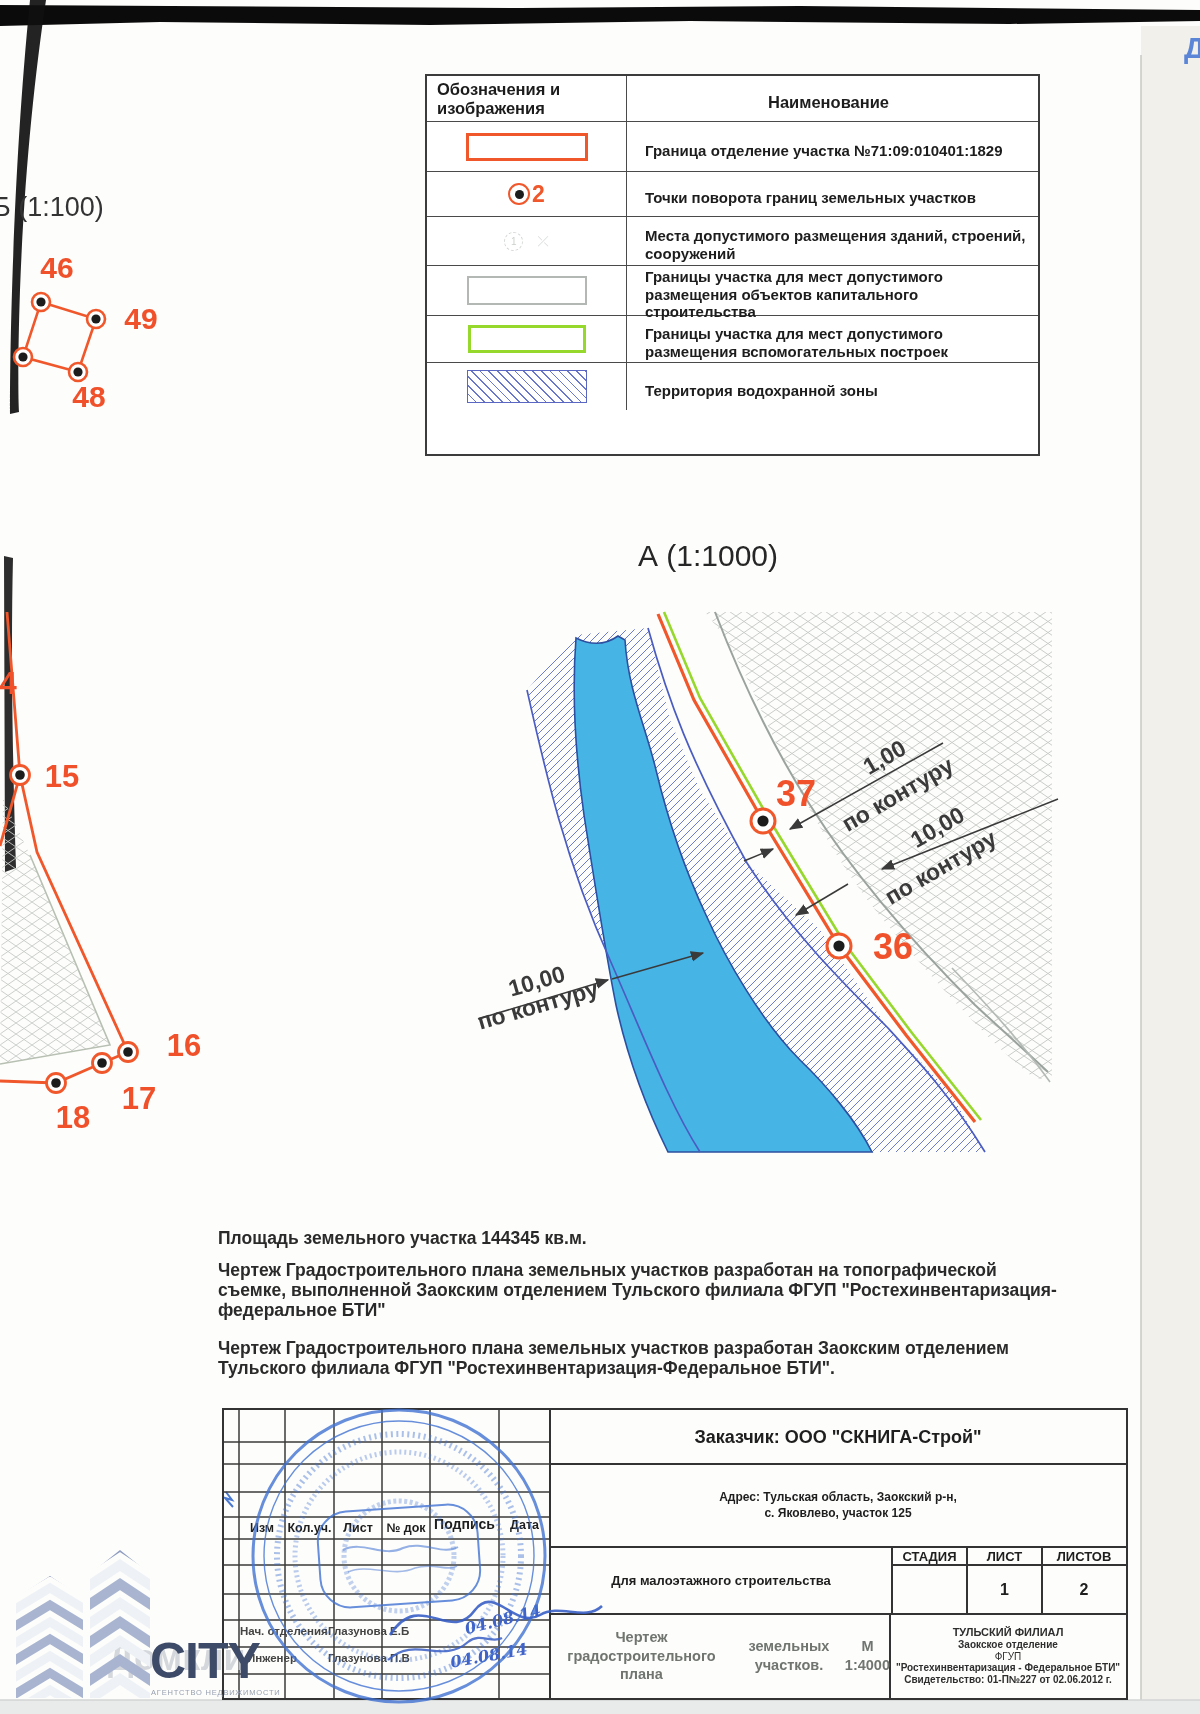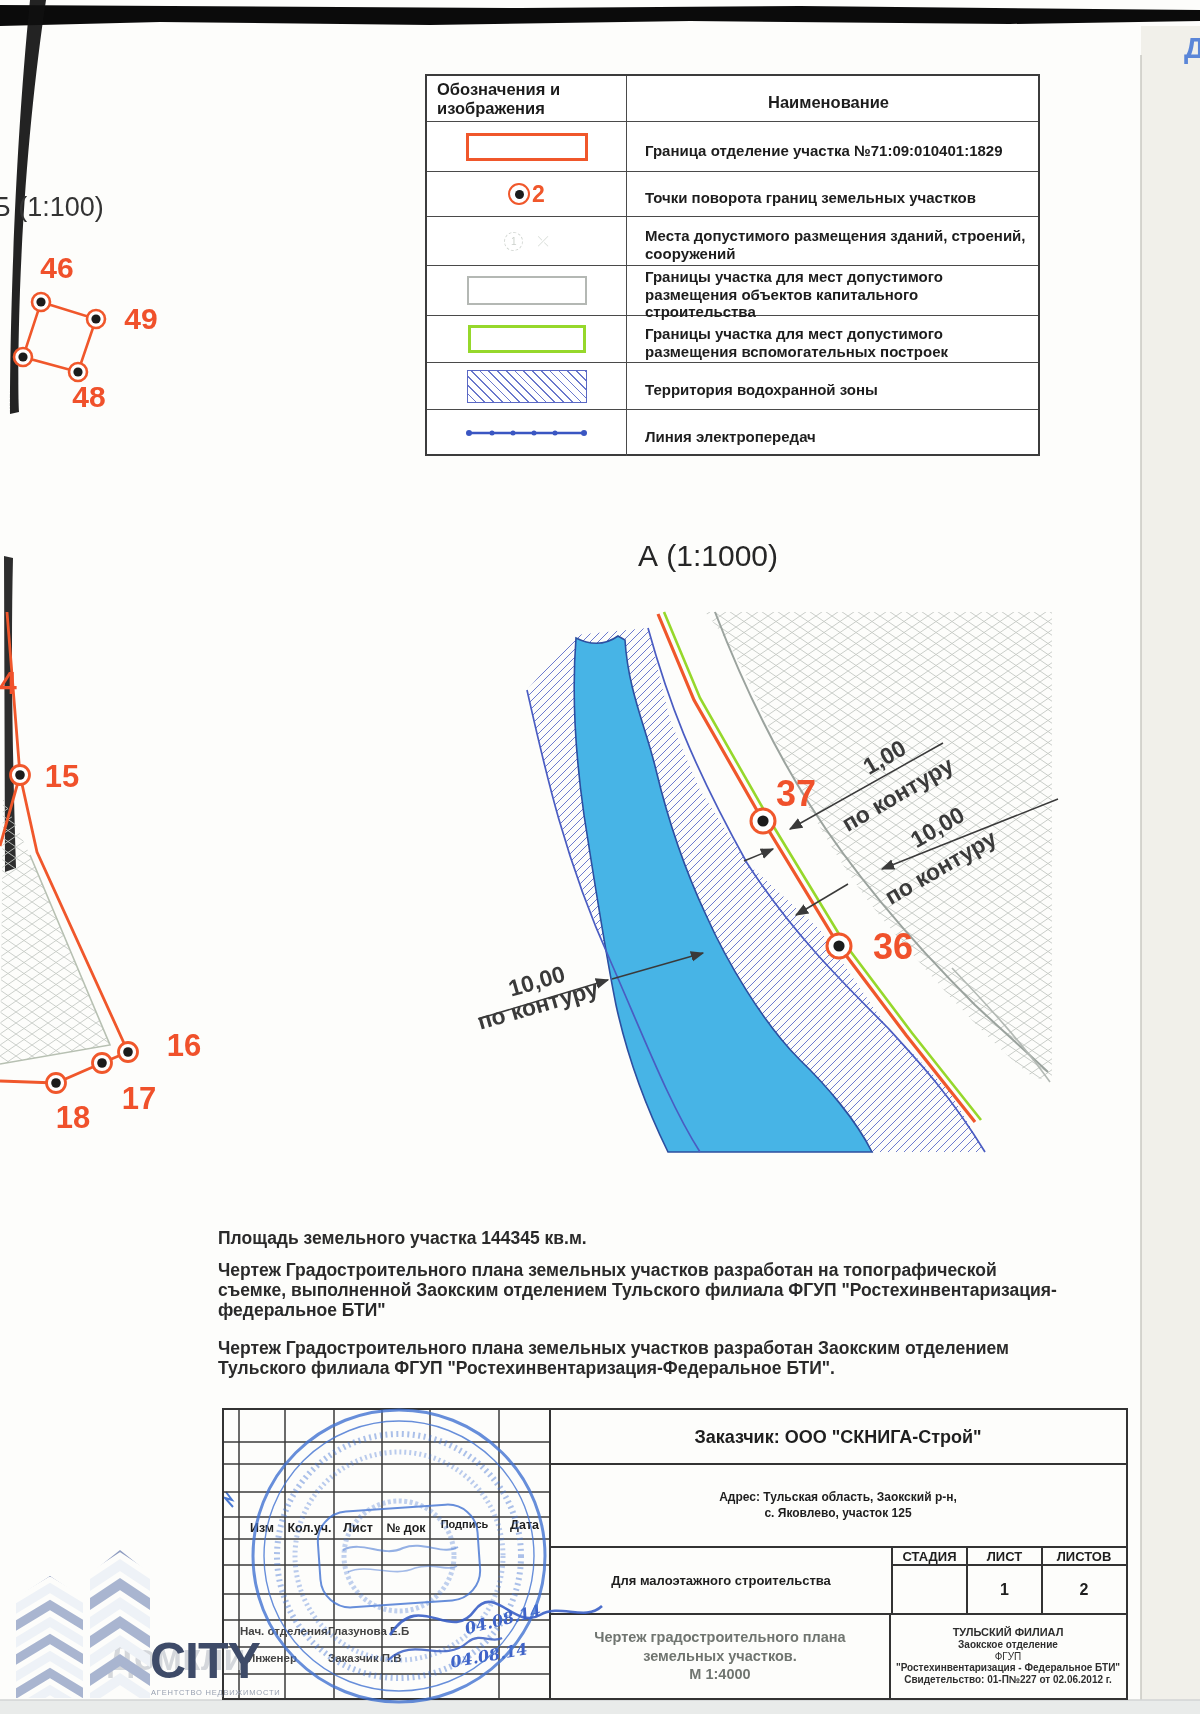--- a/index.html
+++ b/index.html
@@ -107,20 +107,6 @@
         <div class="sym-rect hatch-blue" style="width:120px;height:33px;border:1.6px solid #5a68c4"></div>
       </div>
       <div class="llab">Территория водохранной зоны</div>
-    </div>
-    <div class="lrow" style="height:46px">
-      <div class="lsym">
-        <svg width="124" height="14" viewBox="0 0 124 14">
-          <line x1="3" y1="7" x2="121" y2="7" stroke="#3a56c2" stroke-width="2.6"></line>
-          <circle cx="4" cy="7" r="3" fill="#3a56c2"></circle>
-            <circle cx="27" cy="7" r="2.5" fill="#3a56c2"></circle>
-          <circle cx="48" cy="7" r="2.5" fill="#3a56c2"></circle>
-            <circle cx="69" cy="7" r="2.5" fill="#3a56c2"></circle>
-          <circle cx="90" cy="7" r="2.5" fill="#3a56c2"></circle>
-            <circle cx="119" cy="7" r="3" fill="#3a56c2"></circle>
-        </svg>
-      </div>
-      <div class="llab">Линия электропередач</div>
     </div>
   </div>
 

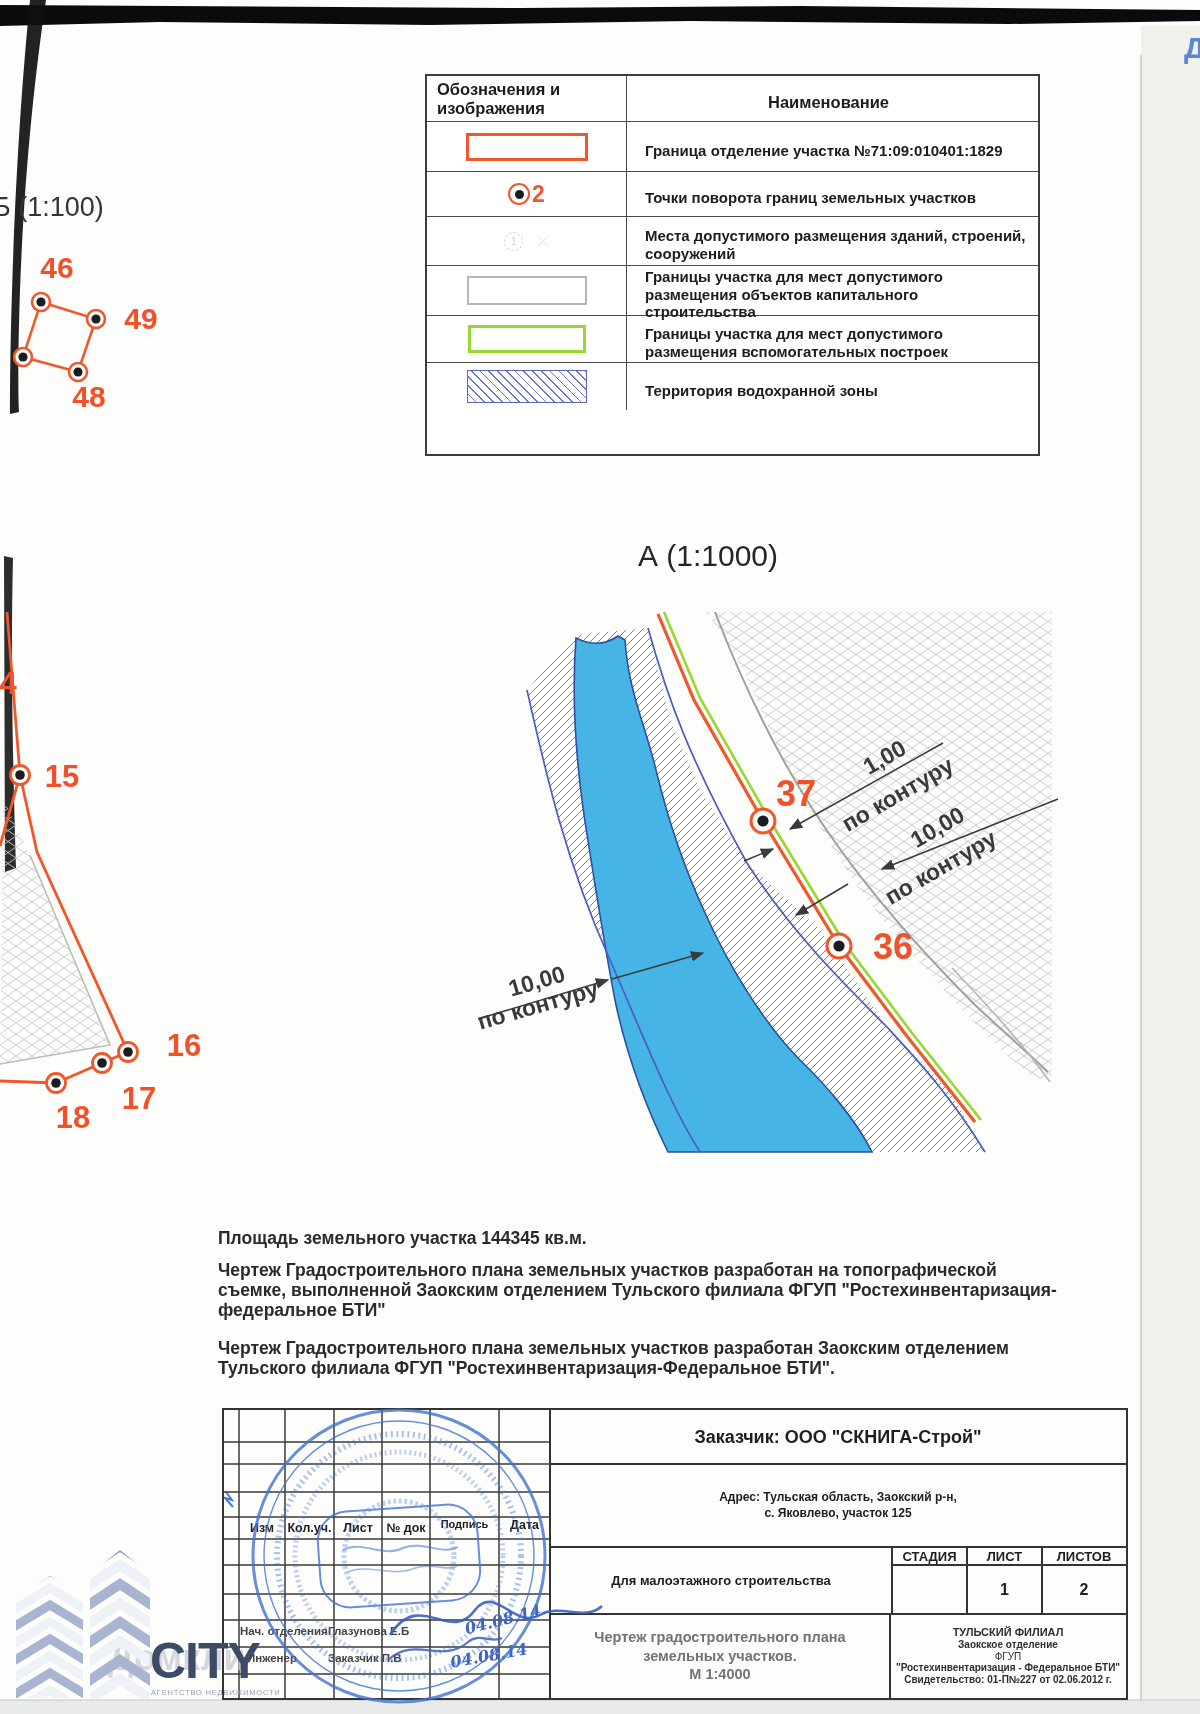--- a/index.html
+++ b/index.html
@@ -286,7 +286,7 @@
     <div class="tcell" style="left:61px;top:107px;width:49px;height:22px;font-size:12.5px;font-weight:600">Кол.уч.</div>
     <div class="tcell" style="left:110px;top:107px;width:48px;height:22px;font-size:12.5px;font-weight:600">Лист</div>
     <div class="tcell" style="left:158px;top:107px;width:48px;height:22px;font-size:12.5px;font-weight:600">№ док</div>
-    <div class="tcell" style="left:206px;top:107px;width:69px;height:14px;font-size:11px;font-weight:600">Подпись</div>
+    <div class="tcell" style="left:206px;top:107px;width:69px;height:14px;font-size:14px;font-weight:600">Подпись</div>
     <div class="tcell" style="left:275px;top:107px;width:51px;height:15px;font-size:12.5px;font-weight:600">Дата</div>
 
     <div class="abs" style="left:16px;top:215px;font-size:11.5px;font-weight:600;color:#444">Нач. отделения</div>

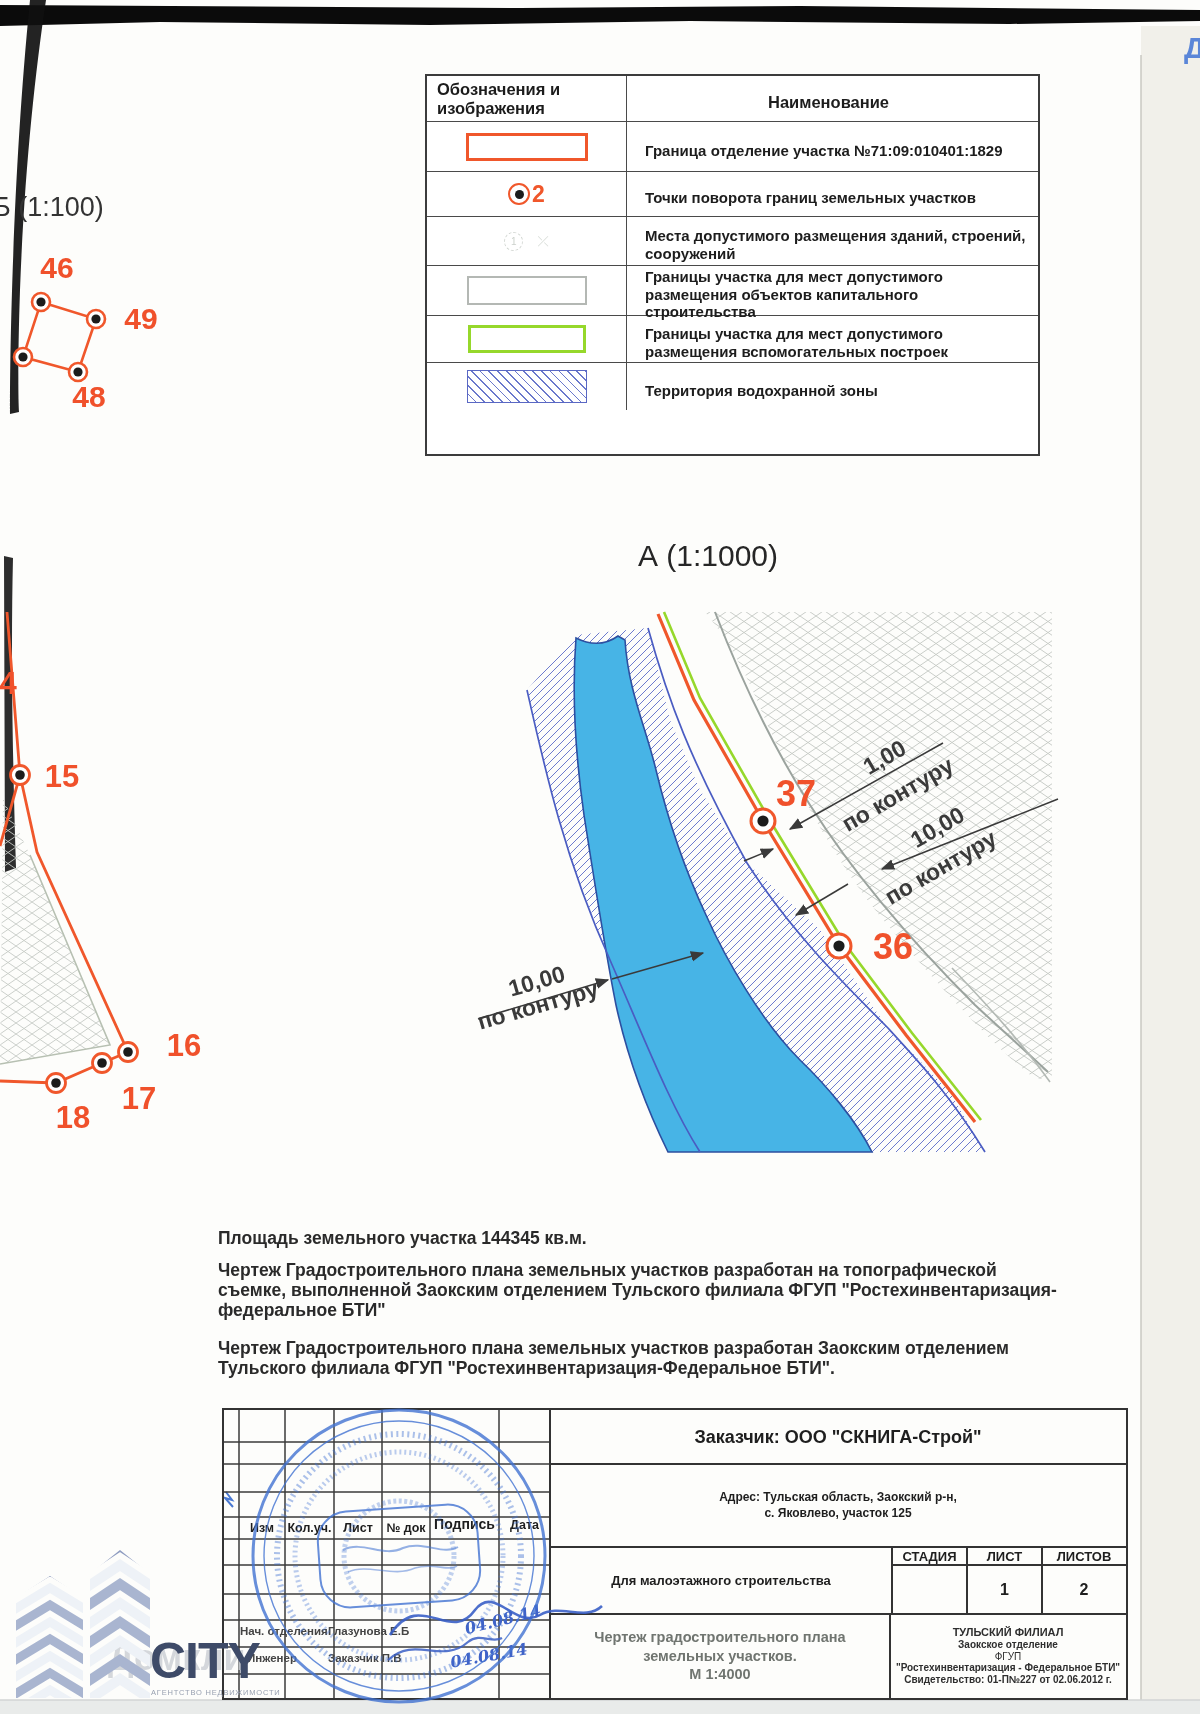--- a/index.html
+++ b/index.html
@@ -296,7 +296,7 @@
     <div class="hand" style="left:240px;top:200px;transform:rotate(-14deg)">04.08.14</div>
     <div class="hand" style="left:226px;top:236px;transform:rotate(-10deg)">04.08.14</div>
 
-    <div class="tcell" style="left:326px;top:204px;width:340px;height:84px;flex-direction:column;font-size:14.5px;font-weight:600;color:#707570;line-height:1.3">
+    <div class="tcell" style="left:326px;top:204px;width:340px;height:84px;flex-direction:row;font-size:14.5px;font-weight:600;color:#707570;line-height:1.3">
       <div>Чертеж градостроительного плана</div>
       <div>земельных участков.</div>
       <div>М 1:4000</div>

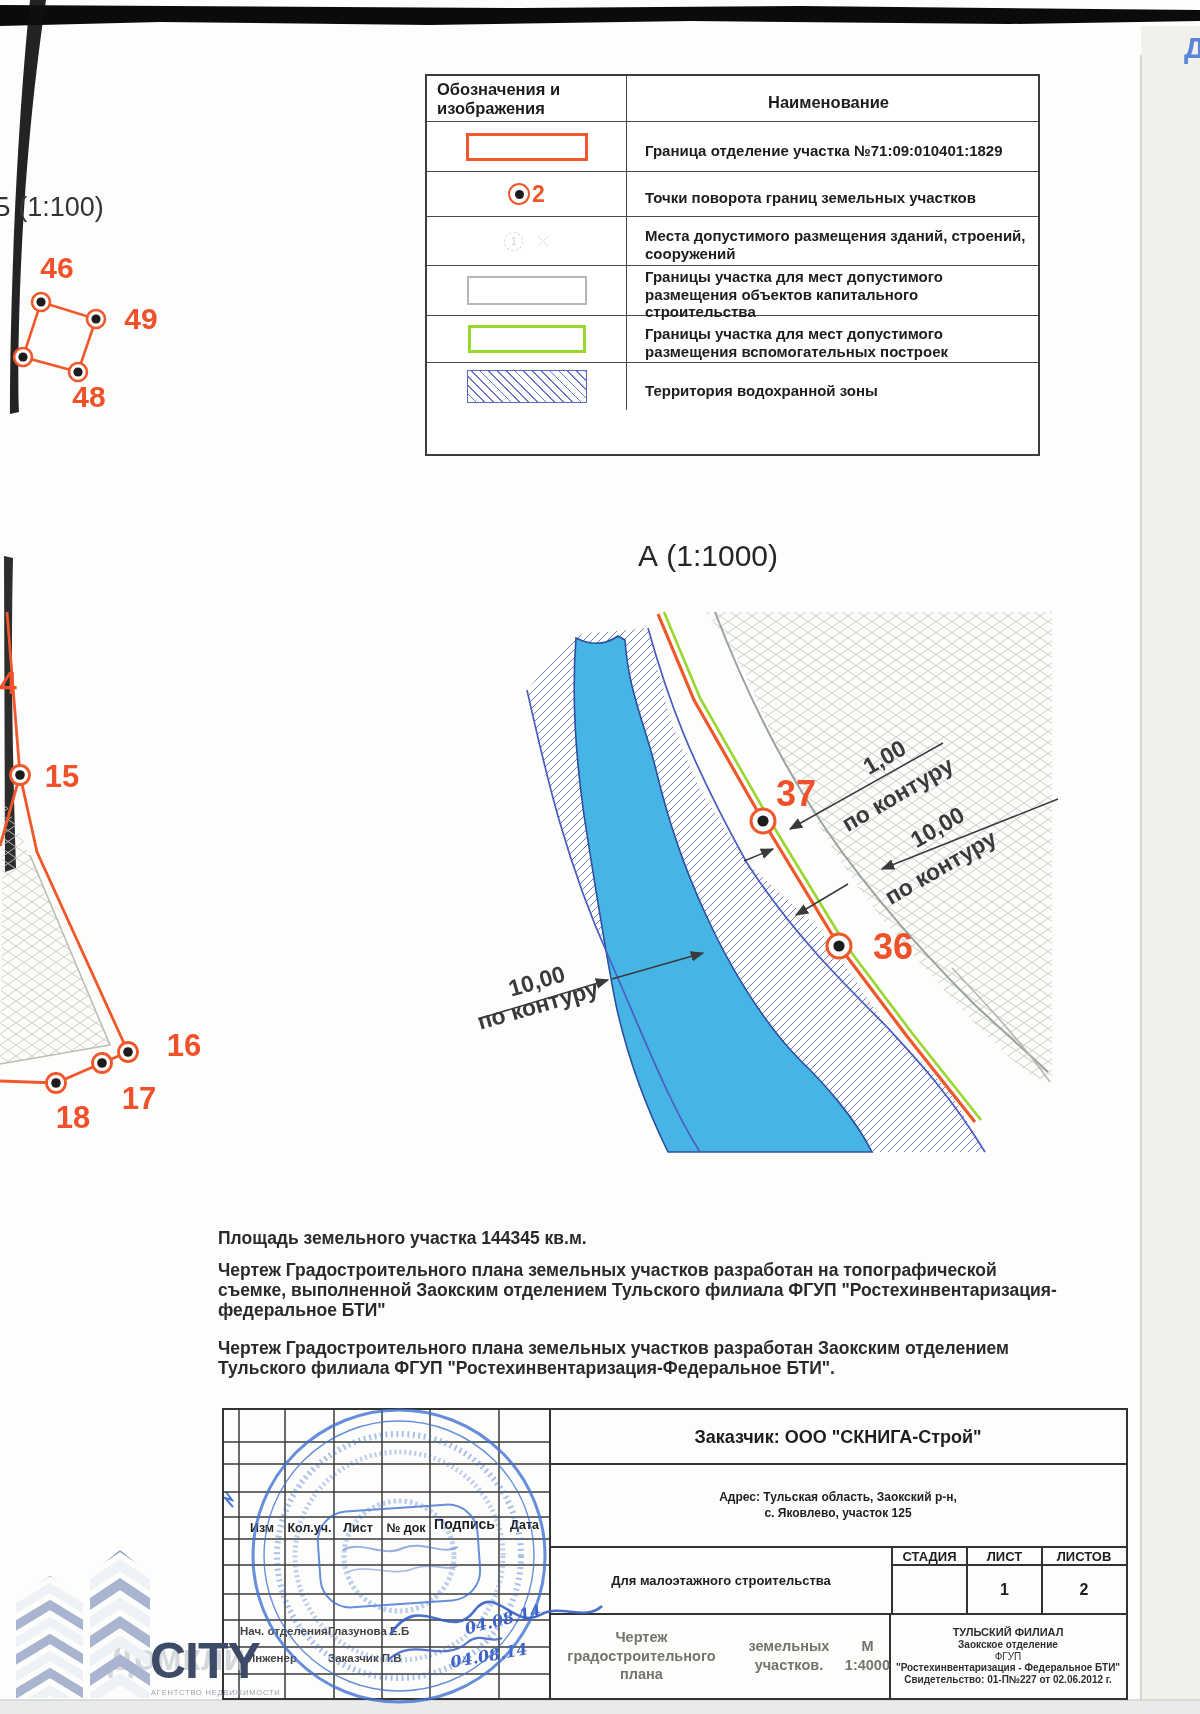--- a/index.html
+++ b/index.html
@@ -292,7 +292,7 @@
     <div class="abs" style="left:16px;top:215px;font-size:11.5px;font-weight:600;color:#444">Нач. отделения</div>
     <div class="abs" style="left:104px;top:215px;font-size:11.5px;font-weight:600;color:#444">Глазунова Е.Б</div>
     <div class="abs" style="left:23px;top:242px;font-size:11.5px;font-weight:600;color:#444">Инженер</div>
-    <div class="abs" style="left:104px;top:242px;font-size:11.5px;font-weight:600;color:#444">Заказчик П.В</div>
+    <div class="abs" style="left:104px;top:242px;font-size:11.5px;font-weight:600;color:#444">Глазунова П.В</div>
     <div class="hand" style="left:240px;top:200px;transform:rotate(-14deg)">04.08.14</div>
     <div class="hand" style="left:226px;top:236px;transform:rotate(-10deg)">04.08.14</div>
 

